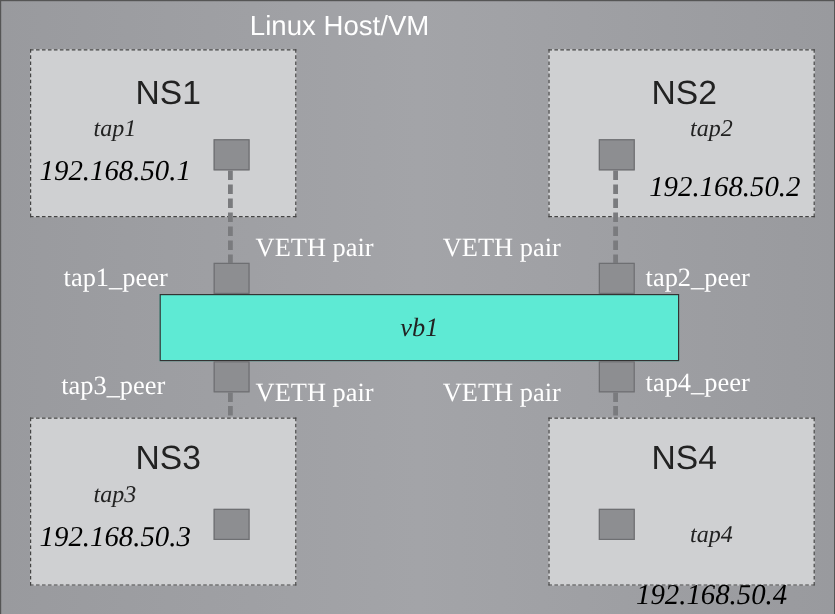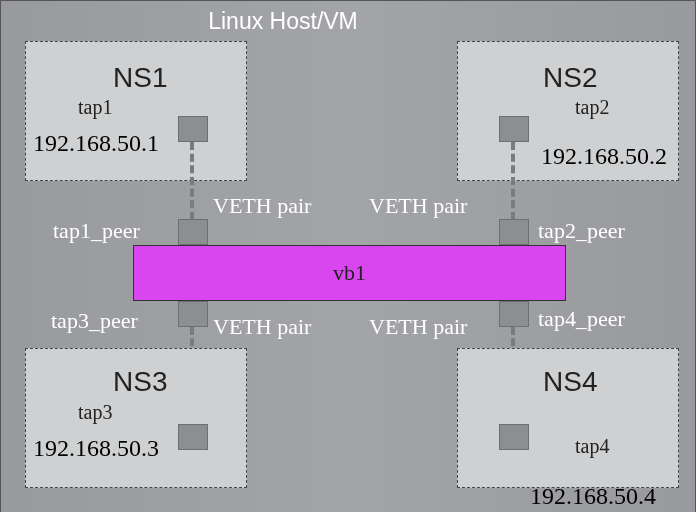--- a/index.html
+++ b/index.html
@@ -6,7 +6,7 @@
   body{width:696px;height:512px;background:#9a9b9f;position:relative;overflow:hidden;}
   .host{position:absolute;left:0;top:0;width:694px;height:512px;border:1px solid #555;border-bottom:none;background:linear-gradient(90deg,#999a9e 0%,#a3a4a8 50%,#999a9e 100%);}
   .sans{font-family:"Liberation Sans",sans-serif;}
-  .serif{font-family:"Liberation Serif",serif;}
+  .serif{font-family:"Liberation Serif",serif;font-style:italic;}
   .title{position:absolute;top:8px;left:0;width:566px;text-align:center;color:#fff;font-size:23px;}
   .ns{position:absolute;width:222px;height:140px;border:1.5px dashed #444;background:#cfd0d2;box-sizing:border-box;}
   .ns-name{position:absolute;font-size:28px;color:#222;}

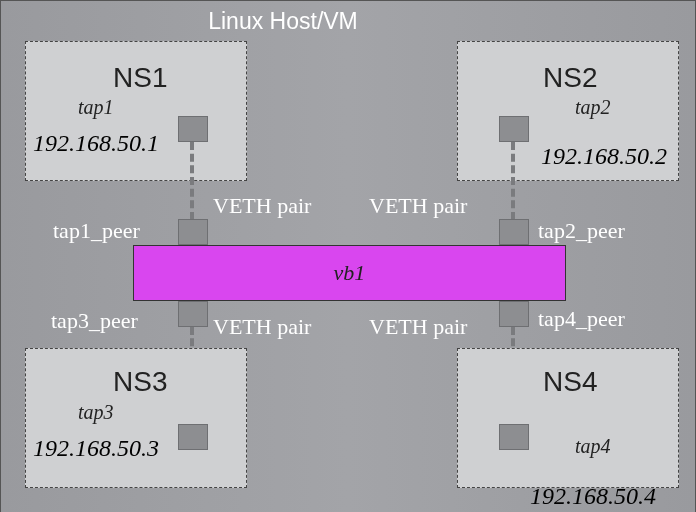--- a/index.html
+++ b/index.html
@@ -14,7 +14,7 @@
   .ip{position:absolute;font-size:24px;color:#000000;}
   .port{position:absolute;width:30px;height:26px;background:#8d8e91;border:1px solid #6e6f72;box-sizing:border-box;}
   .link{position:absolute;width:4px;border-left:4px dashed #7a7b7e;height:0;}
-  .bridge{position:absolute;left:133px;top:245px;width:433px;height:56px;background:#d946ef;border:1.5px solid #333;box-sizing:border-box;display:flex;align-items:center;justify-content:center;}
+  .bridge{position:absolute;left:133px;top:245px;width:433px;height:56px;background:#5eead4;border:1.5px solid #333;box-sizing:border-box;display:flex;align-items:center;justify-content:center;}
   .bridge span{font-size:22px;color:#222;}
   .white{position:absolute;color:#fff;font-size:22px;font-family:Liberation Serif, serif;}
 </style>

